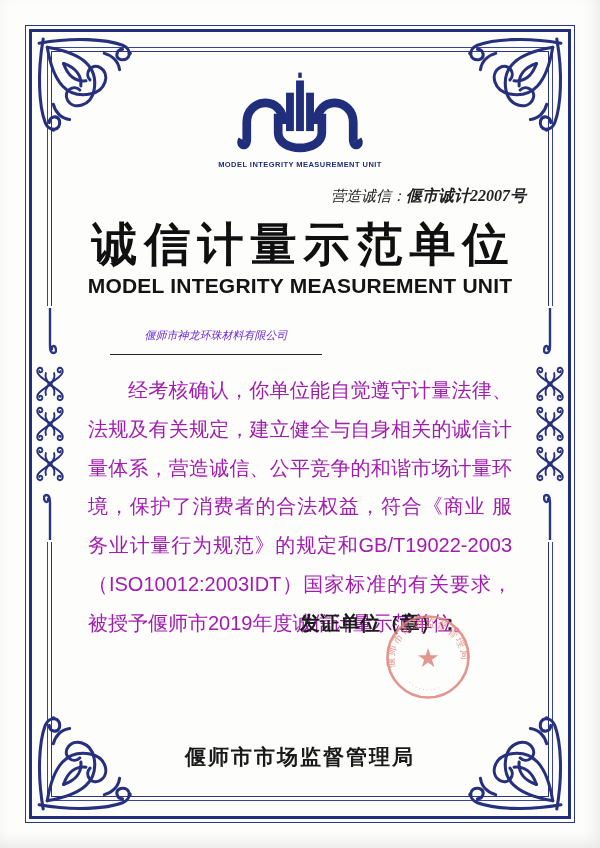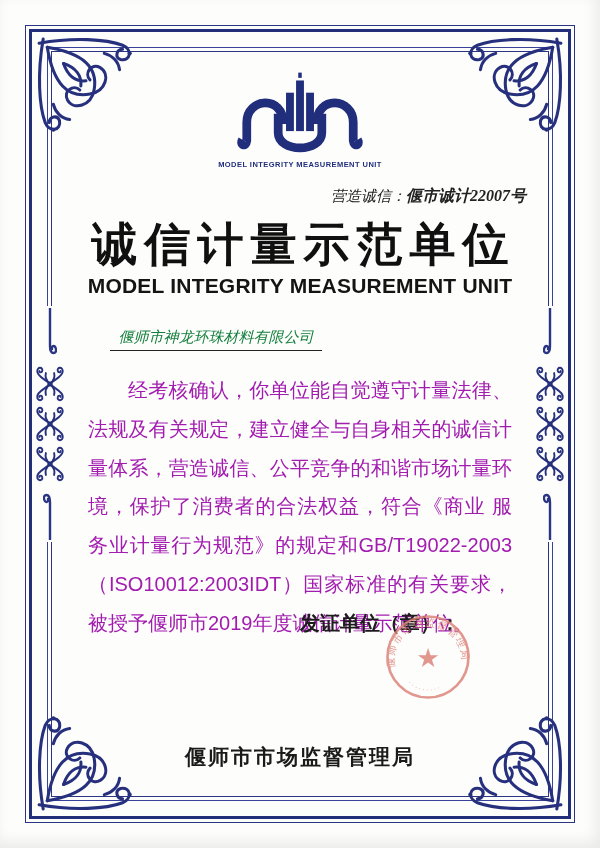--- a/index.html
+++ b/index.html
@@ -37,7 +37,7 @@
   .title-en{position:absolute;left:0;right:0;top:274px;text-align:center;
         font-weight:800;font-size:21px;letter-spacing:.2px;color:#141414;}
   .awardee{position:absolute;left:110px;top:328px;width:212px;text-align:center;
-        font-size:15px;color:#15803d;border-bottom:1.6px solid #222;padding-bottom:3px;
+        font-size:11px;color:#6d28d9;border-bottom:1.6px solid #222;padding-bottom:11px;
         font-family:"Liberation Serif","DejaVu Serif",serif;font-style:italic;}
   .body-text{position:absolute;left:88px;top:371px;width:424px;font-size:20px;
         line-height:38.8px;color:#a21caf;text-align:justify;text-indent:2em;font-weight:500;}

